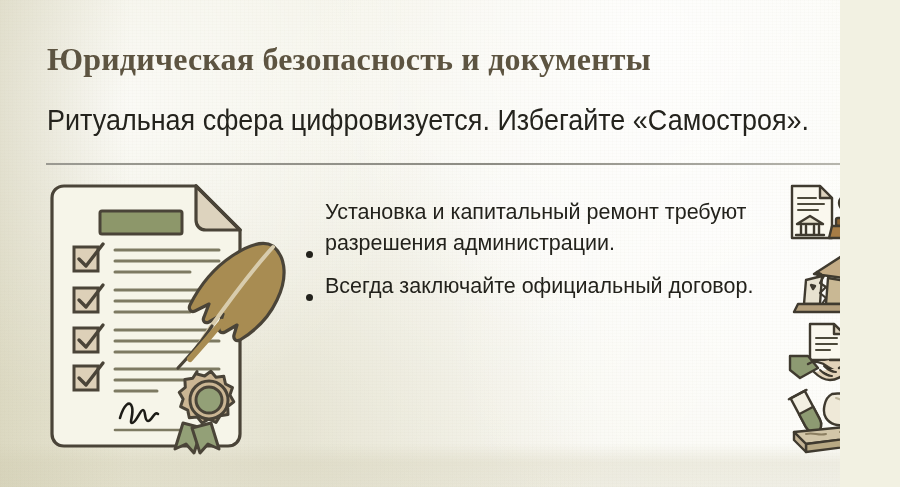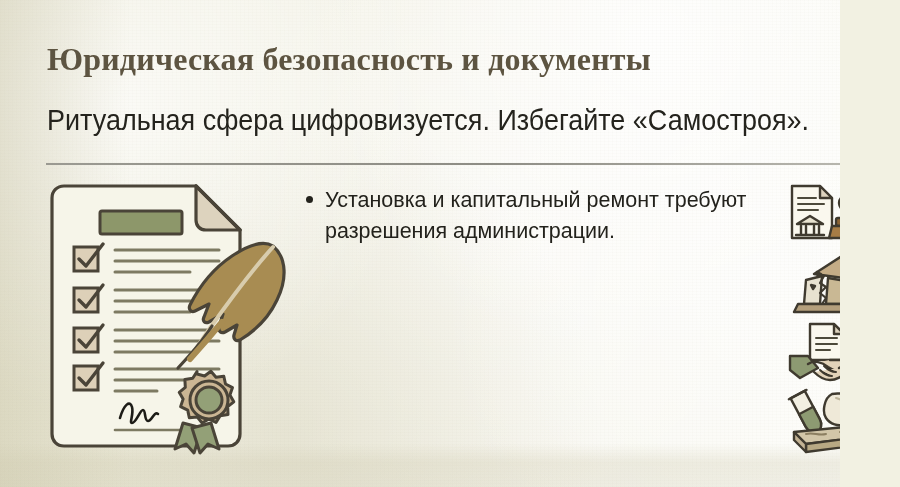--- a/index.html
+++ b/index.html
@@ -100,8 +100,9 @@
   }
   .bullet-row {
     display: flex;
-    align-items: flex-start;
+    align-items: flex-end;
     margin-bottom: 2px;
+    margin-top: 12px;
   }
   .bullet-dot {
     flex: 0 0 auto;

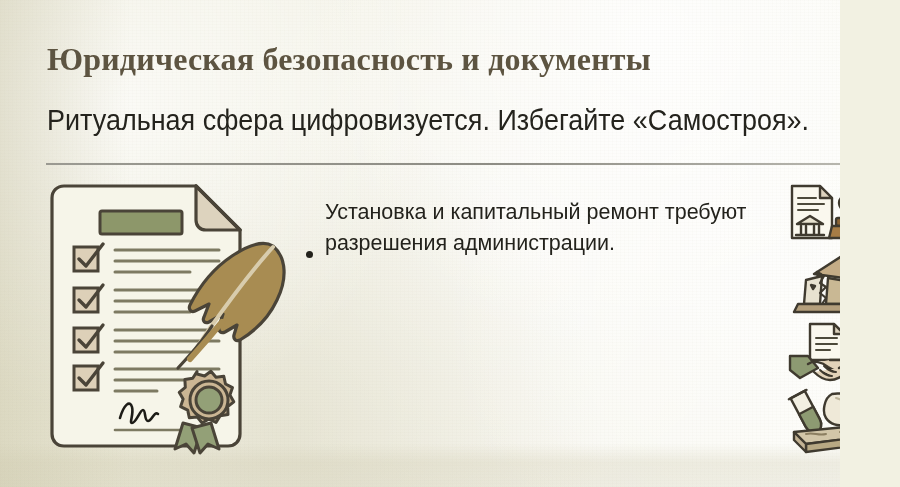--- a/index.html
+++ b/index.html
@@ -251,6 +251,10 @@
       <div class="bullet-dot"></div>
       <div class="bullet-text">Установка и капитальный ремонт требуют разрешения администрации.</div>
     </div>
+    <div class="bullet-row">
+      <div class="bullet-dot"></div>
+      <div class="bullet-text">Всегда заключайте официальный договор.</div>
+    </div>
   </div>
 
   <div class="icon-col">

